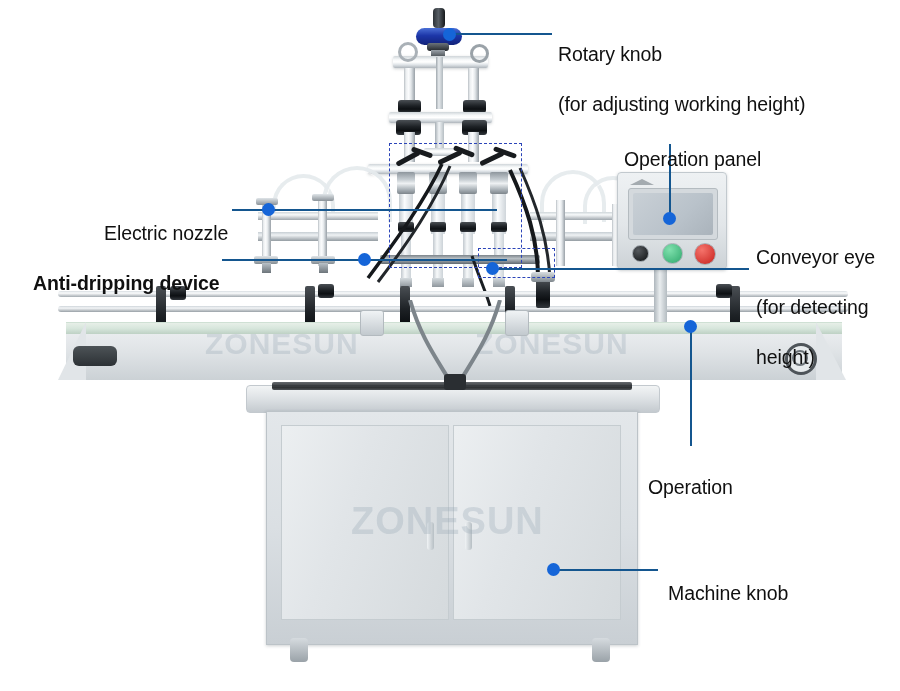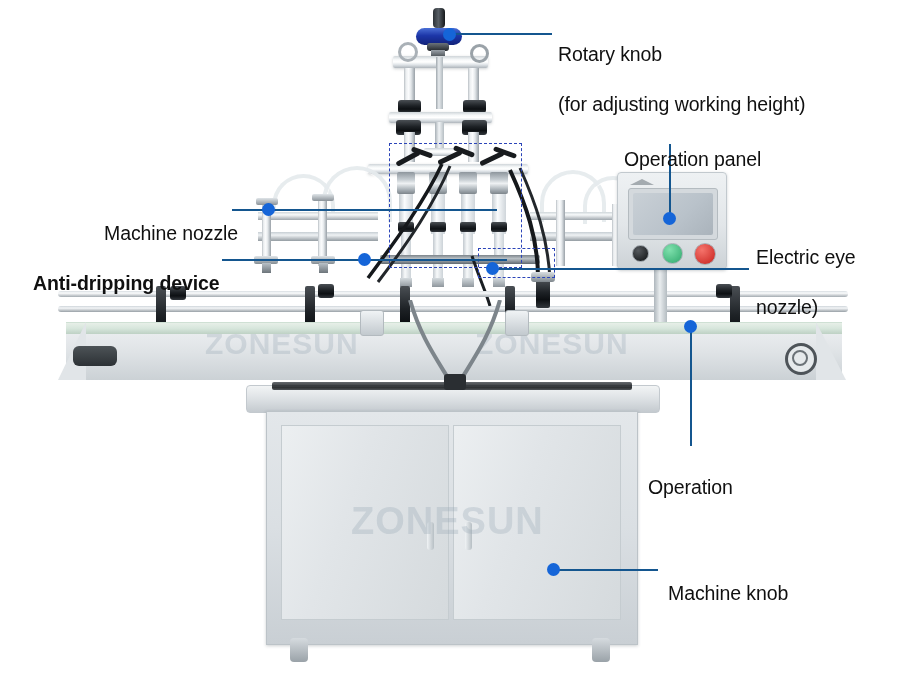--- a/index.html
+++ b/index.html
@@ -328,7 +328,7 @@
   </div>
 
   <div class="callout-label" style="left:104px;top:196px;">
-    <div>Machine nozzle</div>
+    <div>Electric nozzle</div>
   </div>
 
   <div class="callout-label" style="left:33px;top:246px;font-weight:bold;">

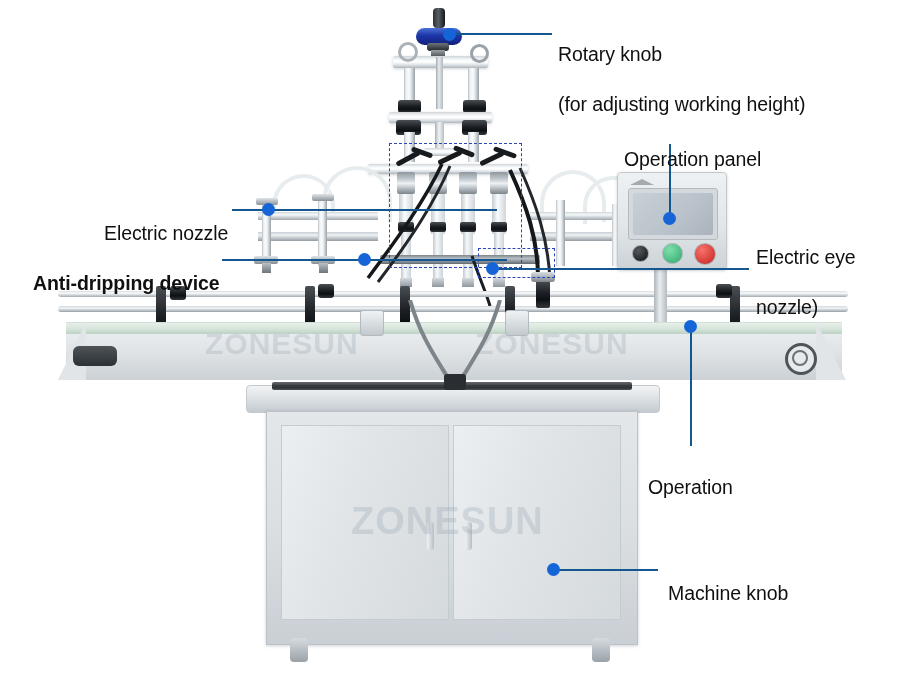--- a/index.html
+++ b/index.html
@@ -323,7 +323,7 @@
   </div>
 
   <div class="callout-label" style="left:756px;top:220px;">
-    <div>Electric eye</div>
+    <div>Conveyor eye</div>
     <div>nozzle)</div>
   </div>
 

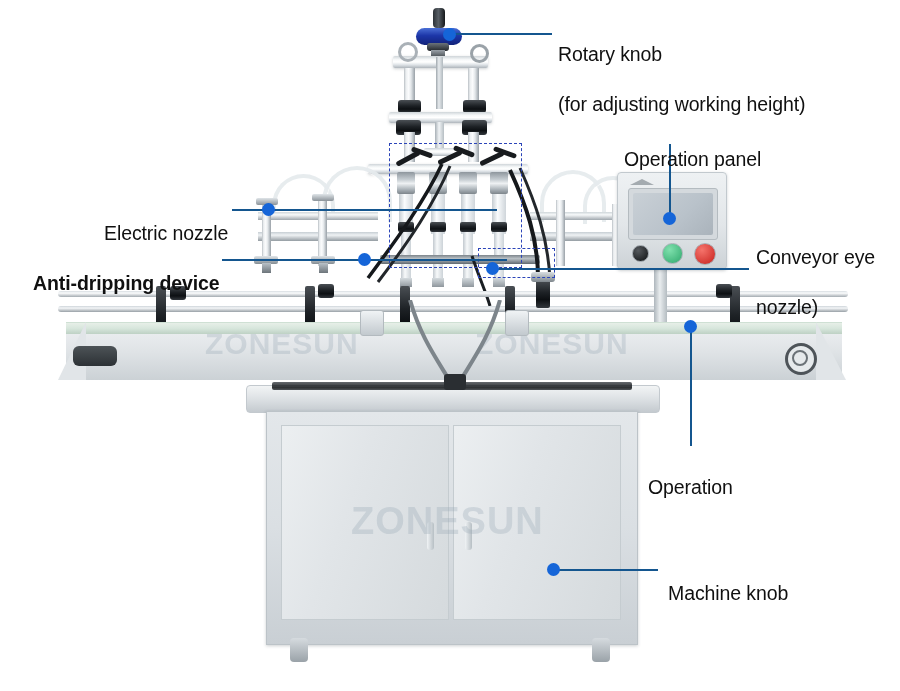--- a/index.html
+++ b/index.html
@@ -324,6 +324,7 @@
 
   <div class="callout-label" style="left:756px;top:220px;">
     <div>Conveyor eye</div>
+    <div>(for detecting</div>
     <div>nozzle)</div>
   </div>
 

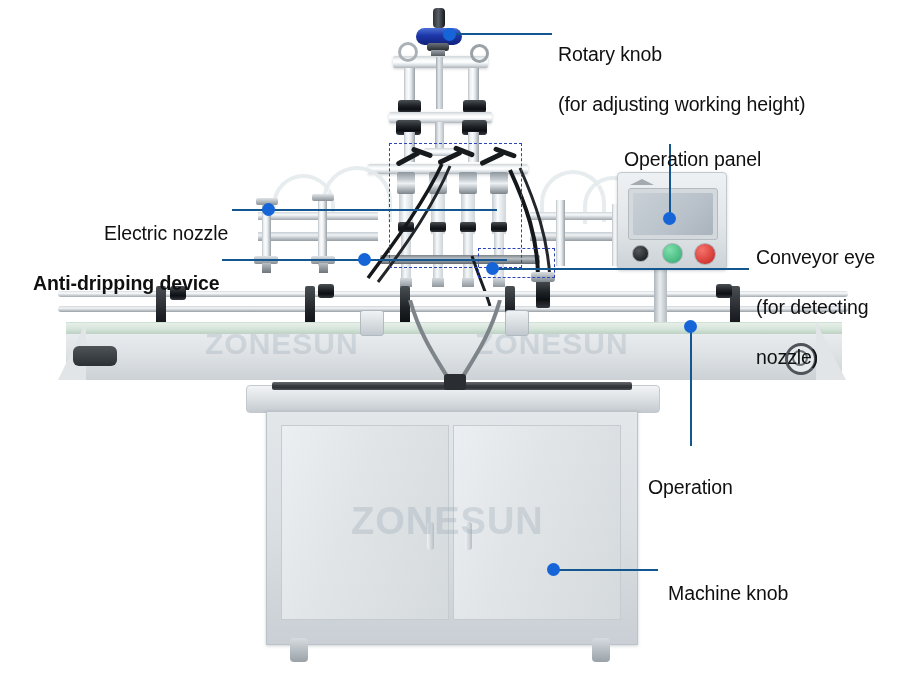--- a/index.html
+++ b/index.html
@@ -325,7 +325,7 @@
   <div class="callout-label" style="left:756px;top:220px;">
     <div>Conveyor eye</div>
     <div>(for detecting</div>
-    <div>nozzle)</div>
+    <div>height)</div>
   </div>
 
   <div class="callout-label" style="left:104px;top:196px;">

